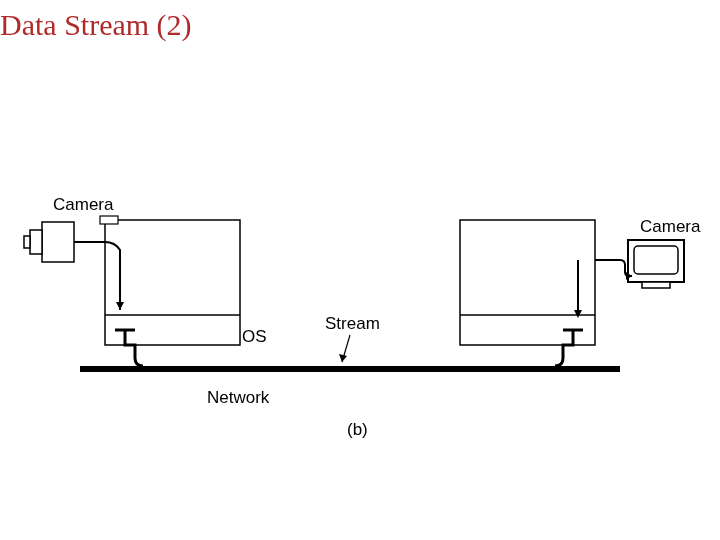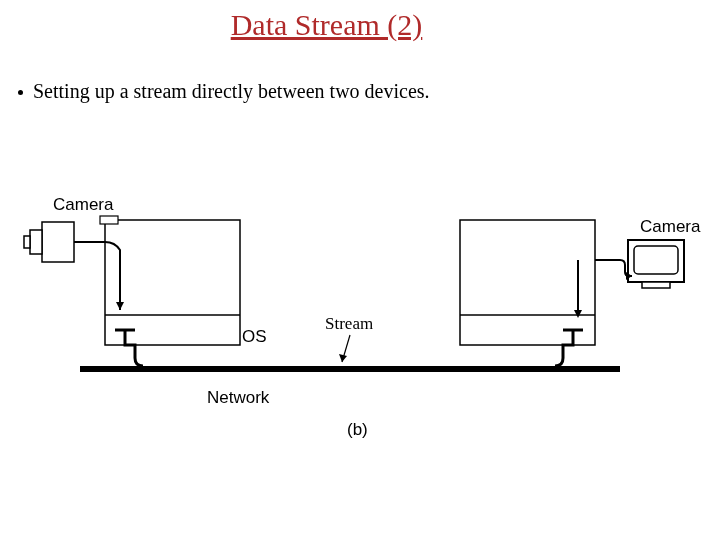--- a/index.html
+++ b/index.html
@@ -21,10 +21,8 @@
     top: 8px;
     left: 0;
     width: 653px;
-    text-align: center;
     font-size: 30px;
     color: #b02a2a;
-    text-decoration: underline;
   }
   .bullet-row {
     position: absolute;

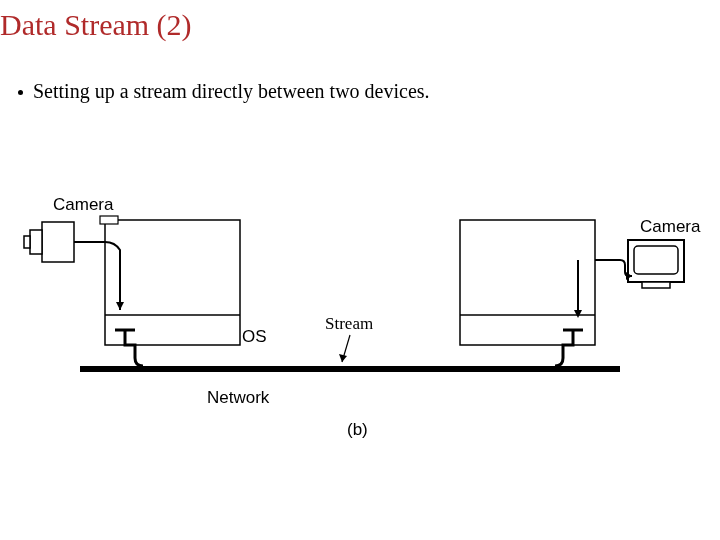--- a/index.html
+++ b/index.html
@@ -62,9 +62,6 @@
 
   <div class="title">Data Stream (2)</div>
 
-  <div class="bullet-row">
-    <span class="dot"></span><span>Setting up a stream directly between two devices.</span>
-  </div>
 
   <div class="label" style="left:53px; top:195px;">Camera</div>
   <div class="label" style="left:640px; top:217px;">Camera</div>

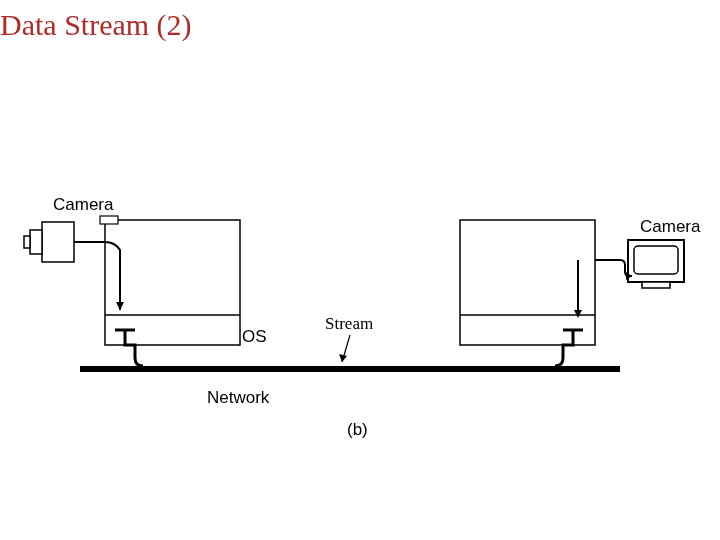--- a/index.html
+++ b/index.html
@@ -67,7 +67,7 @@
   <div class="label" style="left:640px; top:217px;">Camera</div>
   <div class="label" style="left:242px; top:327px;">OS</div>
   <div class="label" style="left:480px; top:327px;">OS</div>
-  <div class="label" style="left:325px; top:314px;font-family:Liberation Serif, serif;">Stream</div>
+  <div class="label" style="left:325px; top:314px;">Stream</div>
   <div class="label" style="left:207px; top:388px;">Network</div>
   <div class="label" style="left:347px; top:420px;">(b)</div>
 

